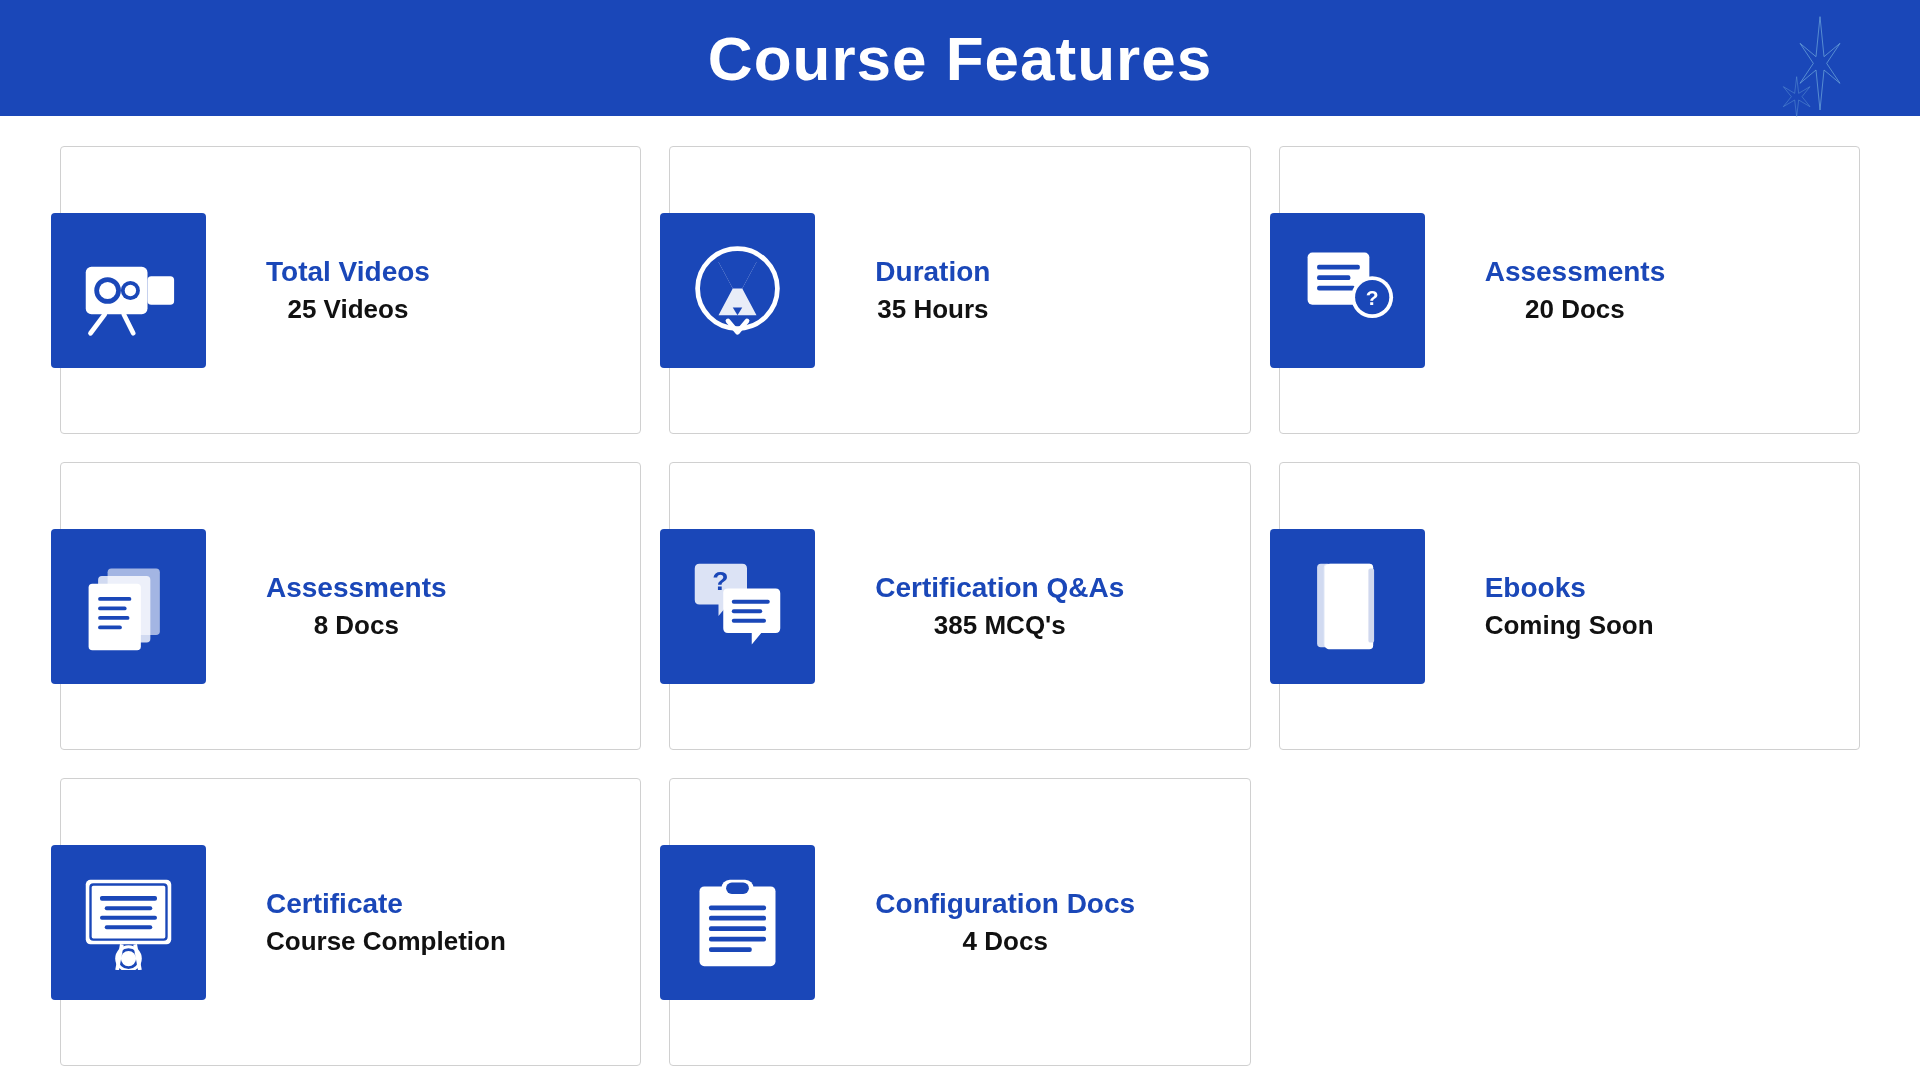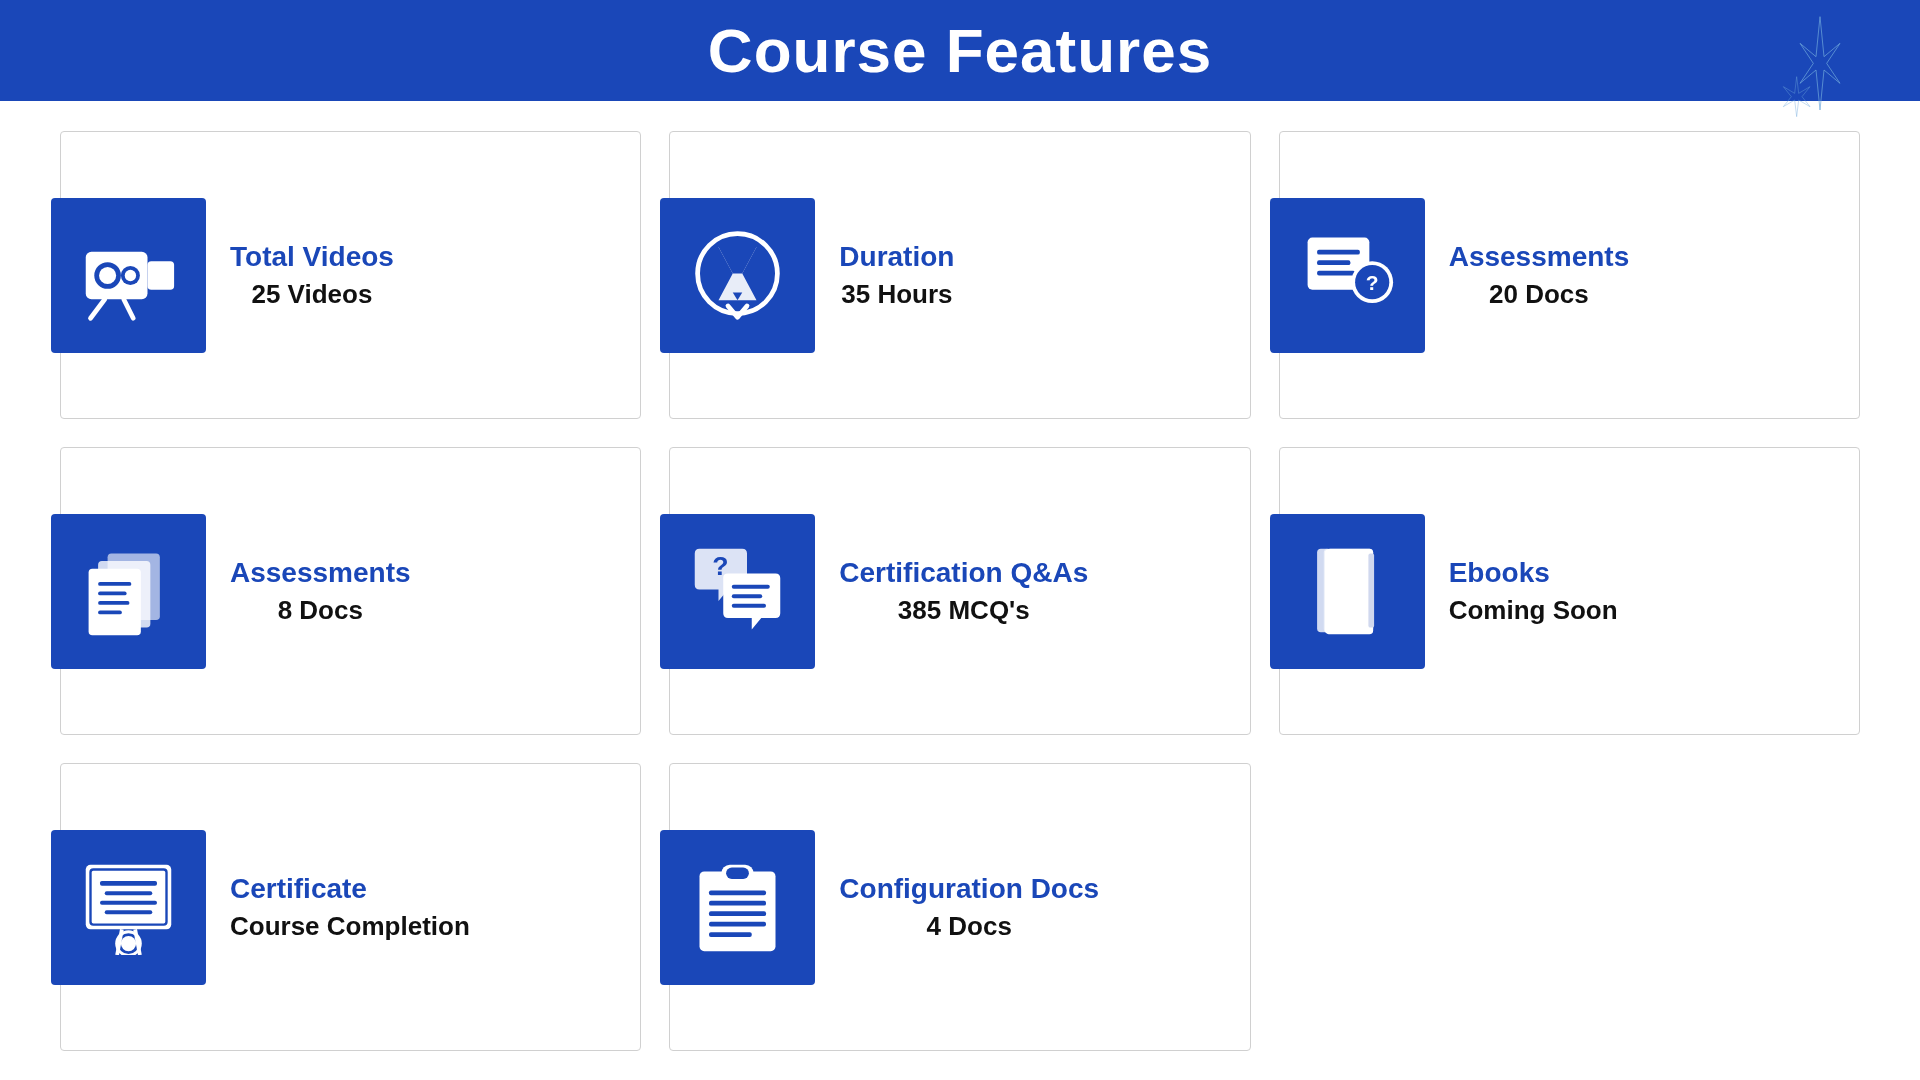--- a/index.html
+++ b/index.html
@@ -14,7 +14,7 @@
     .header {
       background: #1a47b8;
       width: 100%;
-      height: 101px;
+      height: 116px;
       display: flex;
       align-items: center;
       justify-content: center;

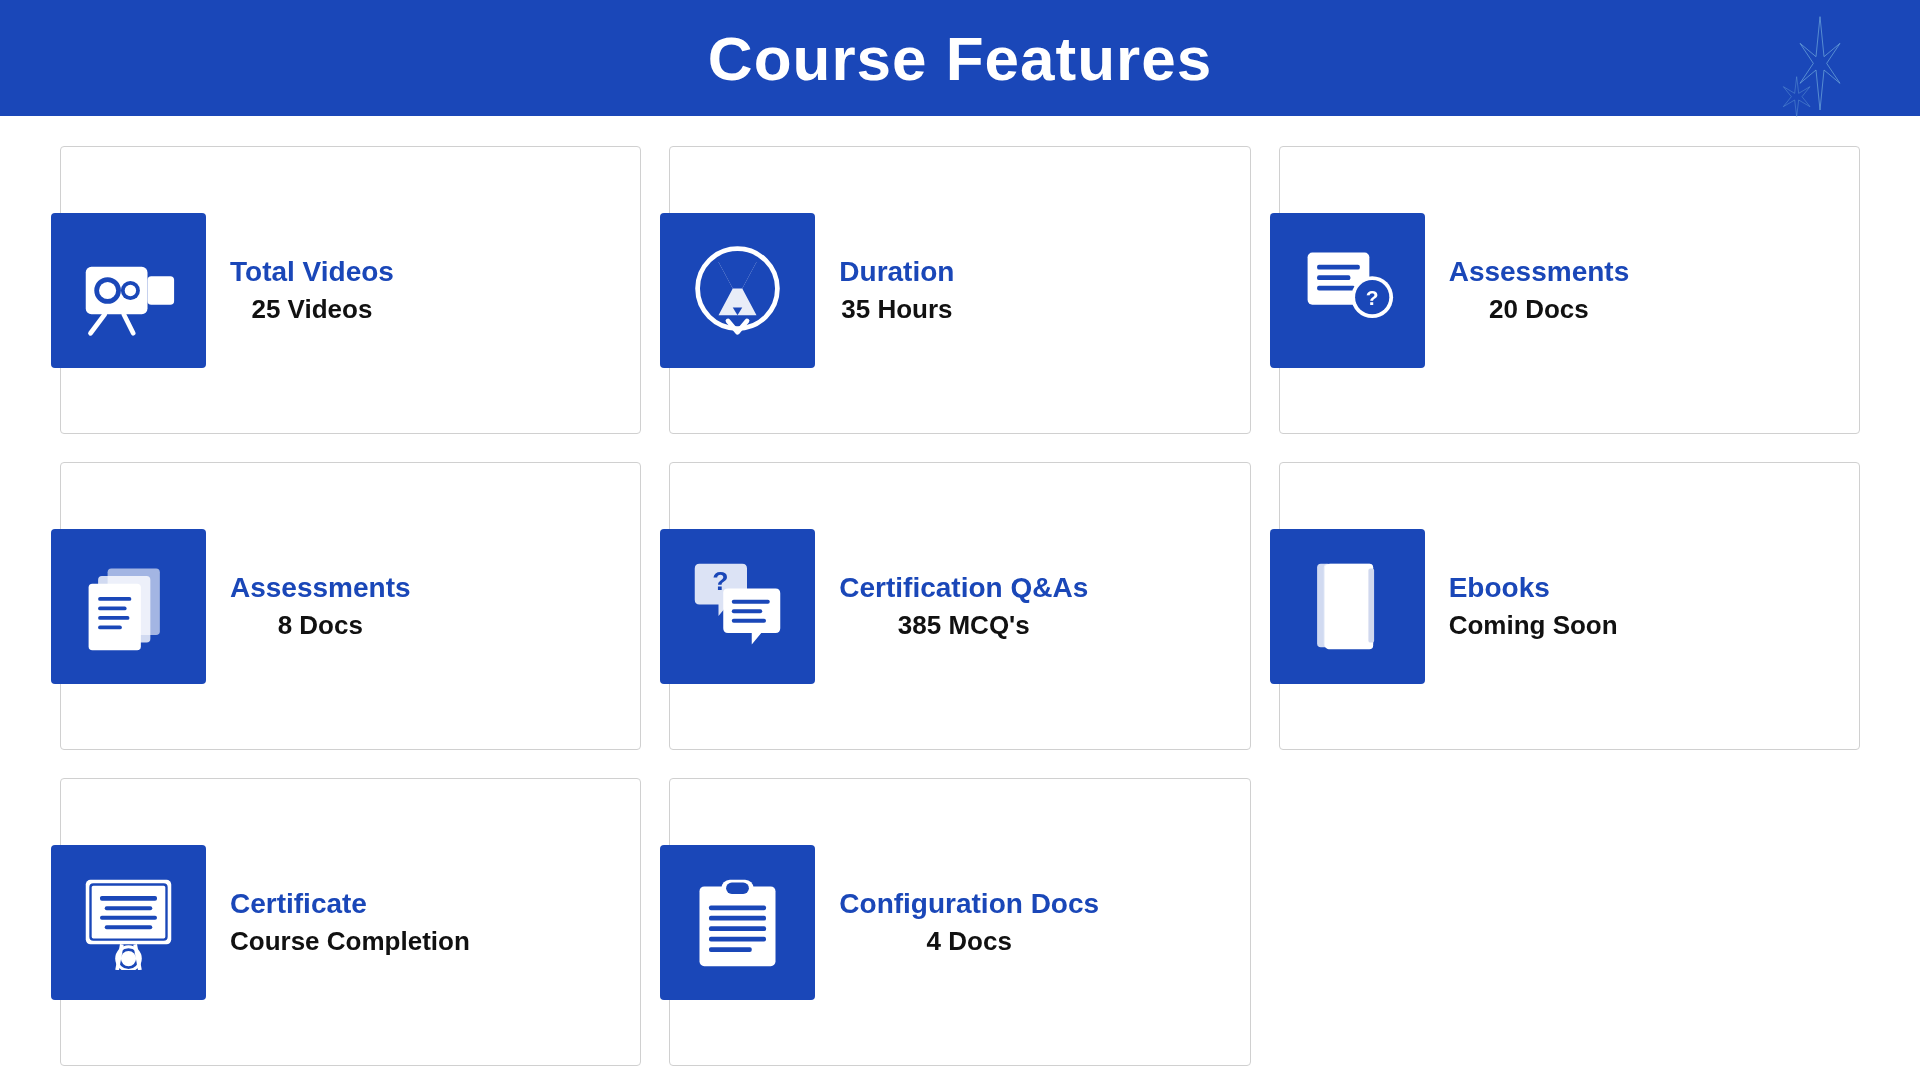--- a/index.html
+++ b/index.html
@@ -83,6 +83,7 @@
 
     .card-text {
       padding-left: 24px;
+      margin-left: 36px;
     }
 
     .card-label {

